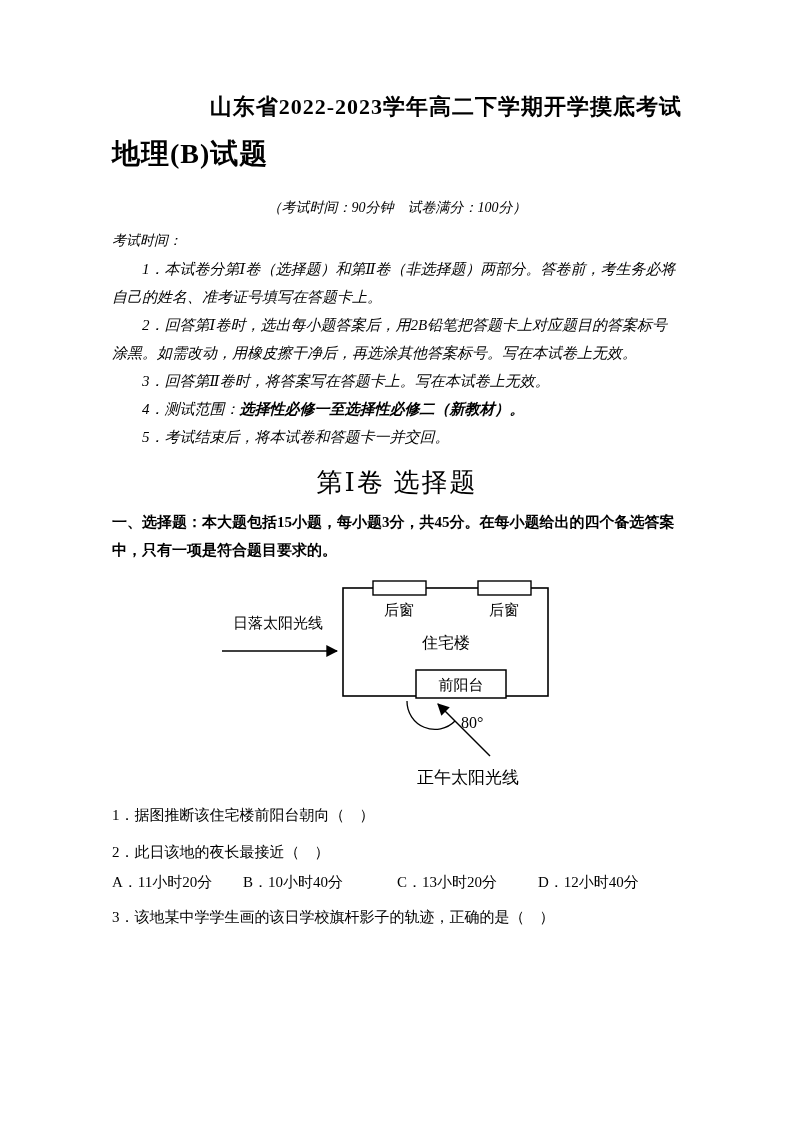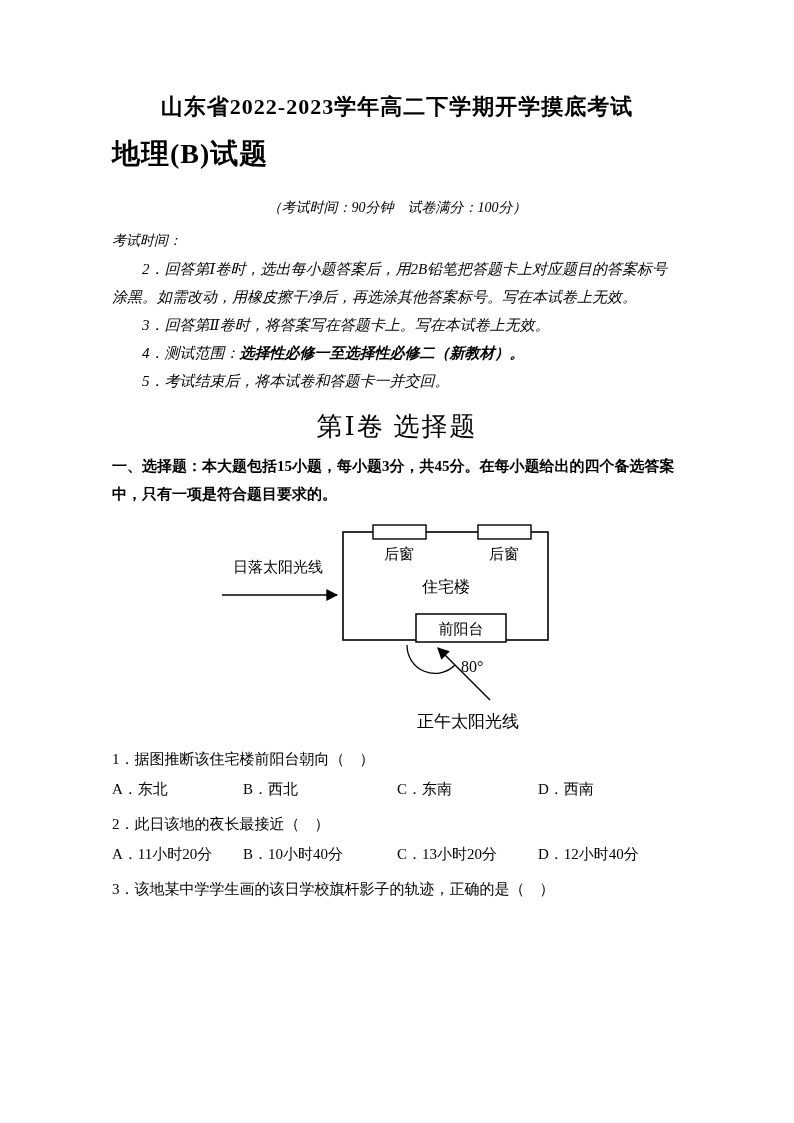--- a/index.html
+++ b/index.html
@@ -9,7 +9,7 @@
     font-family:"Liberation Serif","DejaVu Serif",serif;
     padding:92px 112px 0 112px; overflow:hidden; position:relative;
   }
-  .title1 { text-align:center; font-size:22px; font-weight:bold; letter-spacing:1px; }
+  .title1 { text-align:right; font-size:22px; font-weight:bold; letter-spacing:1px; }
   .title2 { text-align:left; font-size:28px; font-weight:bold; margin-top:13px; letter-spacing:1px; }
   .exam-info { text-align:center; font-size:14px; font-style:italic; margin-top:26px; }
   .notice { margin-top:10px; font-size:15px; line-height:28px; font-style:italic; }

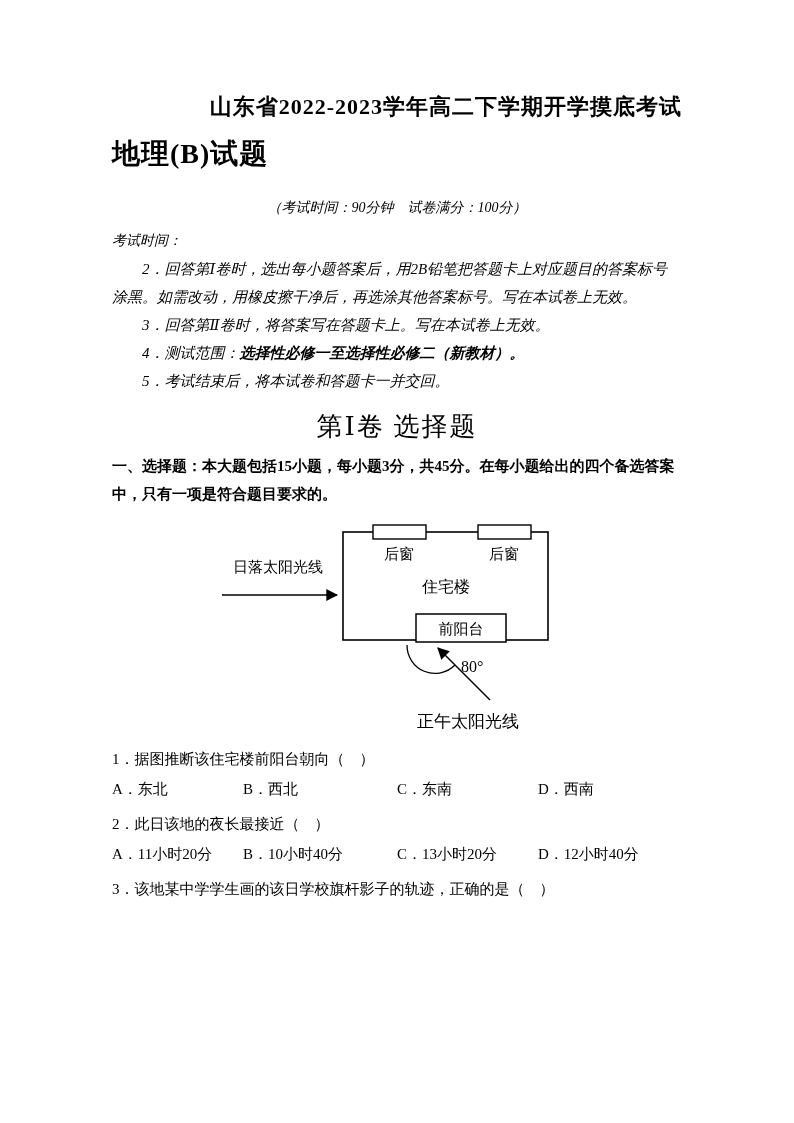--- a/index.html
+++ b/index.html
@@ -40,6 +40,7 @@
 
   <div class="notice">
     <div class="notice-heading">考试时间：</div>
+    <p>1．本试卷分第Ⅰ卷（选择题）和第Ⅱ卷（非选择题）两部分。答卷前，考生务必将自己的姓名、准考证号填写在答题卡上。</p>
     <p>2．回答第Ⅰ卷时，选出每小题答案后，用2B铅笔把答题卡上对应题目的答案标号涂黑。如需改动，用橡皮擦干净后，再选涂其他答案标号。写在本试卷上无效。</p>
     <p>3．回答第Ⅱ卷时，将答案写在答题卡上。写在本试卷上无效。</p>
     <p><span>4．测试范围：</span><b>选择性必修一至选择性必修二（新教材）。</b></p>

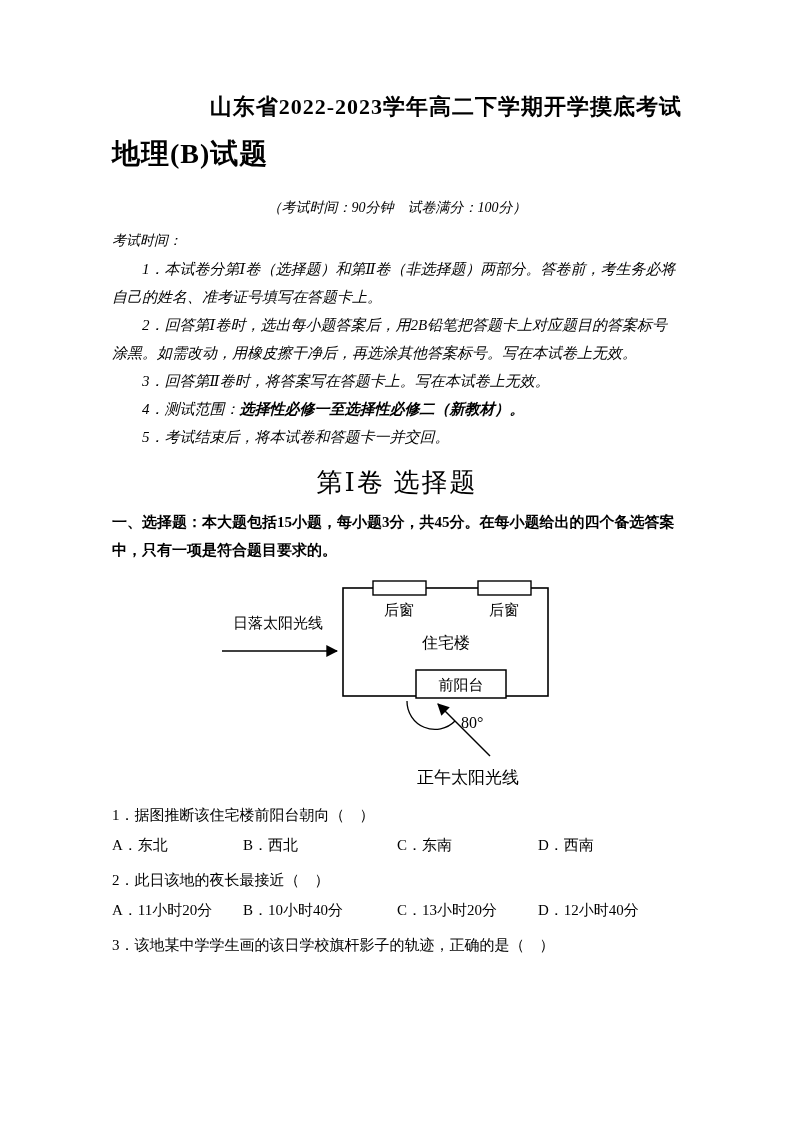--- a/index.html
+++ b/index.html
@@ -85,9 +85,6 @@
 
   <div class="question">
     <p class="q-stem">1．据图推断该住宅楼前阳台朝向（　）</p>
-    <div class="options">
-      <span class="opt opt-a">A．东北</span><span class="opt opt-b">B．西北</span><span class="opt opt-c">C．东南</span><span class="opt">D．西南</span>
-    </div>
   </div>
 
   <div class="question">

